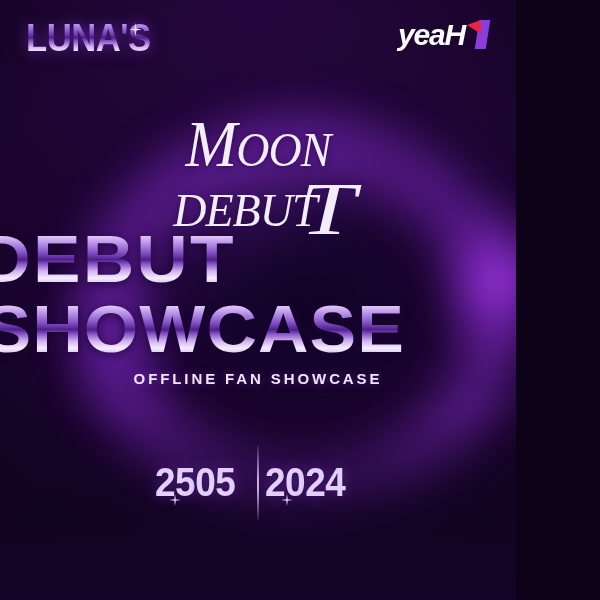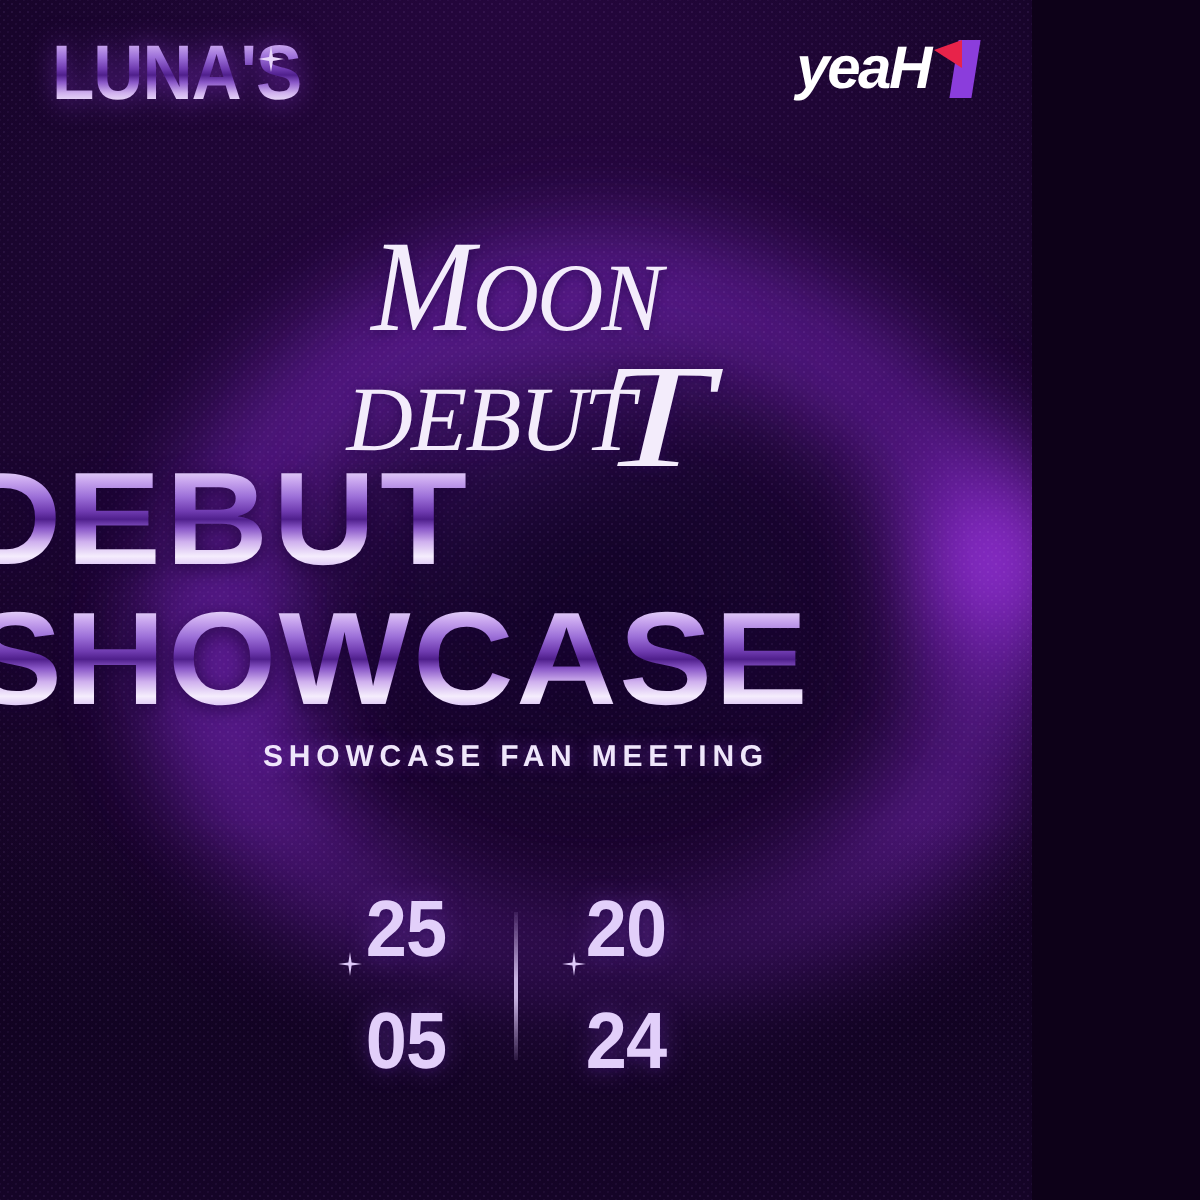--- a/index.html
+++ b/index.html
@@ -347,7 +347,7 @@
     <div class="line showcase chrome">SHOWCASE</div>
   </div>
 
-  <div class="subtitle">SHOWCASE FAN MEETING</div>
+  <div class="subtitle">OFFLINE FAN SHOWCASE</div>
 
   <div class="dates">
     <div class="date-col left">

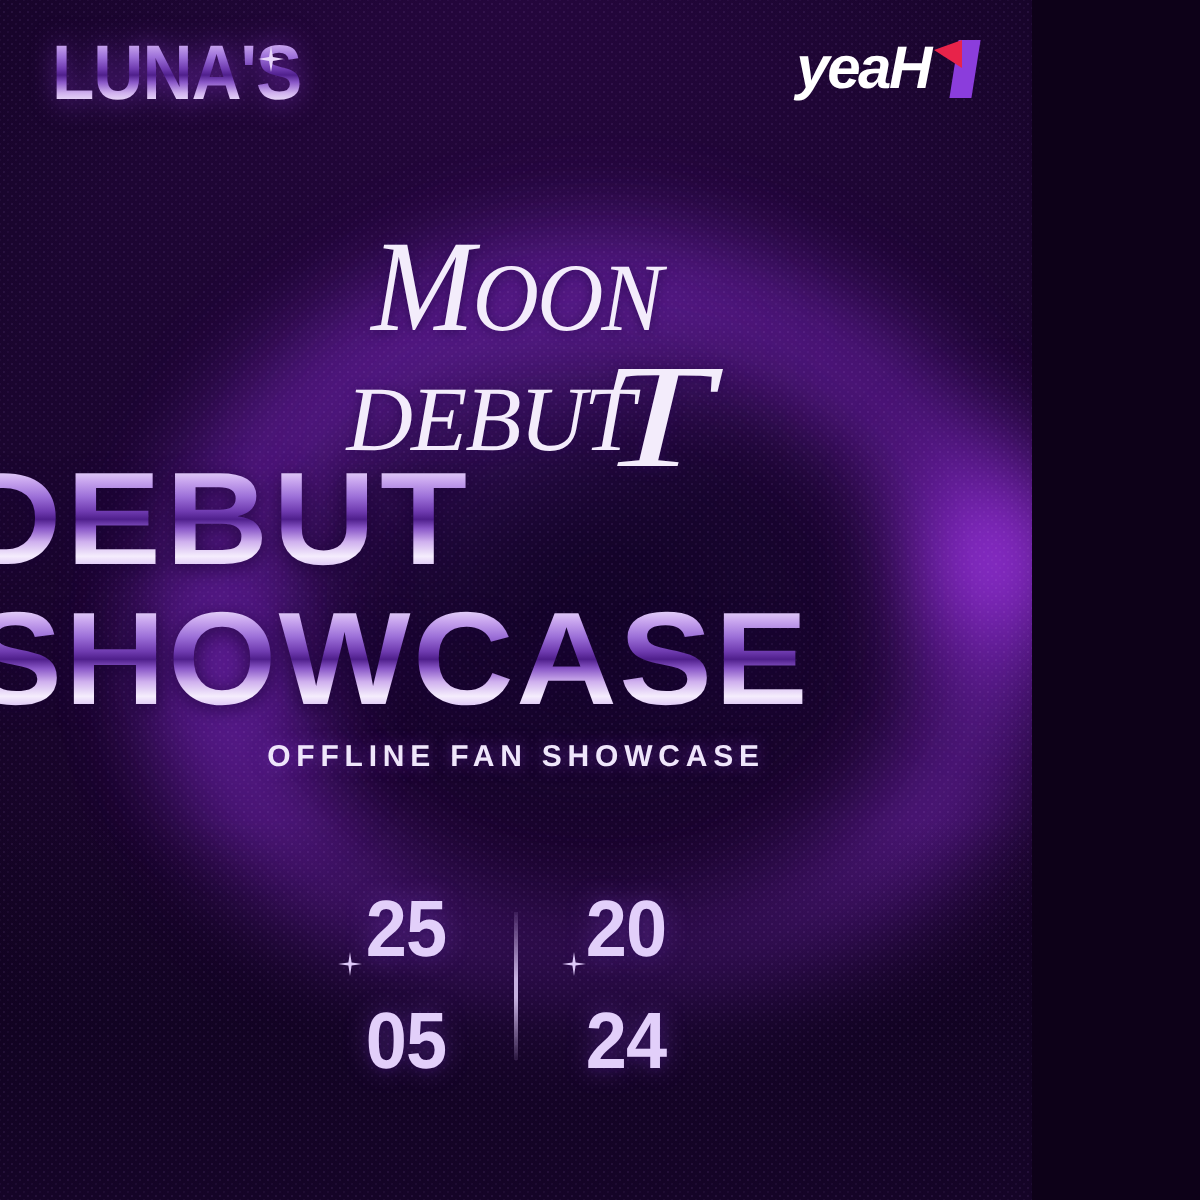--- a/index.html
+++ b/index.html
@@ -261,11 +261,10 @@
   }
   .date-col {
     display: flex;
-    flex-direction: column;
+    flex-direction: row;
     align-items: center;
     position: relative;
     width: 96px;
-    gap: 18px;
   }
   .date-col .num {
     font-size: 37px;

